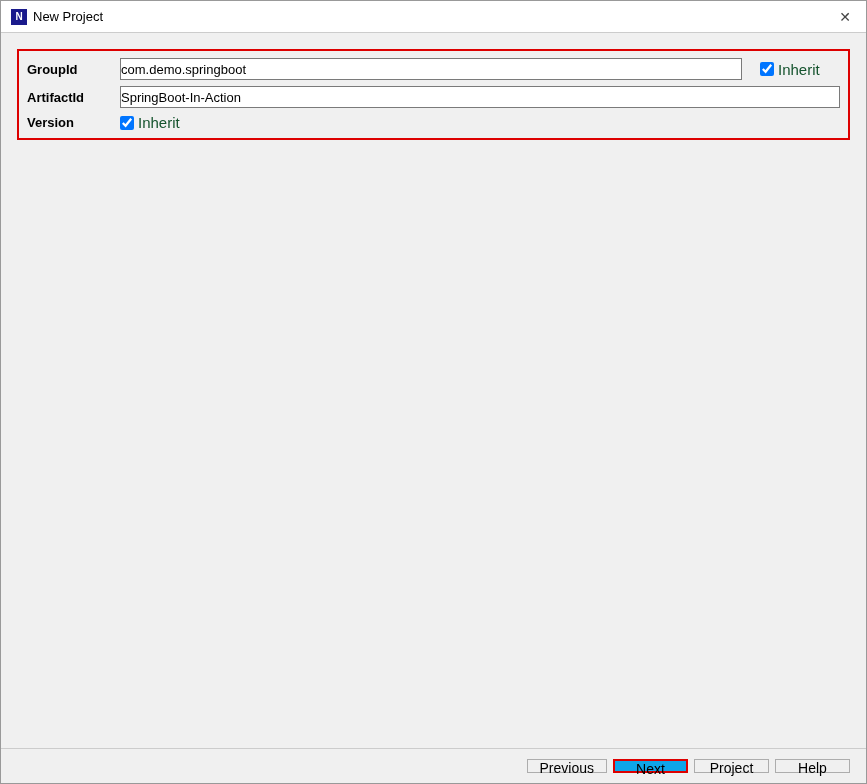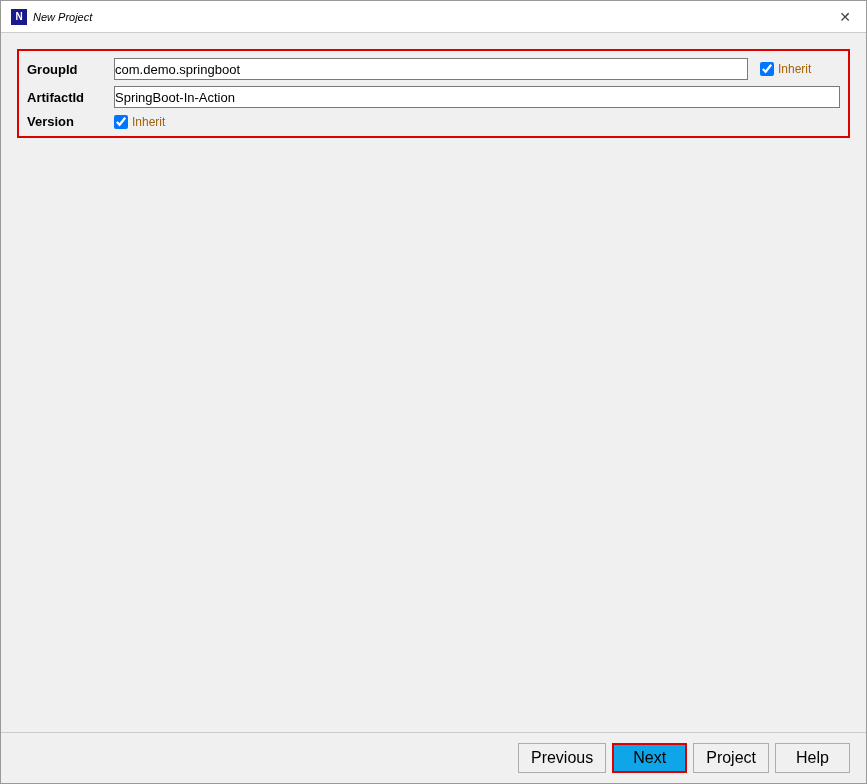--- a/index.html
+++ b/index.html
@@ -57,9 +57,8 @@
     }
 
     .title-text {
-      font-size: 11px;
+      font-size: 13px;
       color: #000;
-      font-style: italic;
     }
 
     .close-btn {

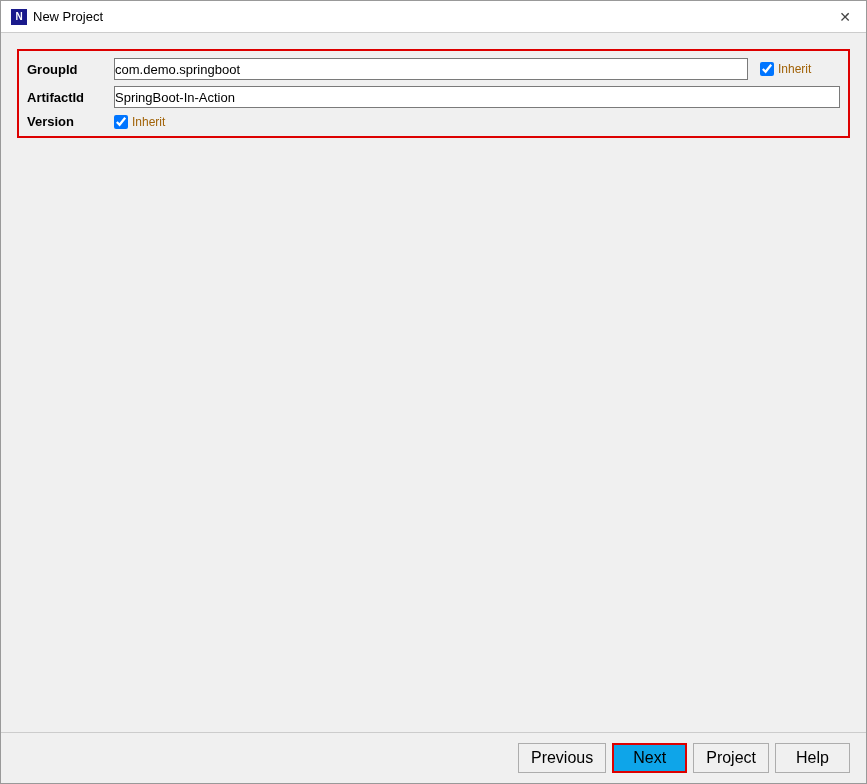--- a/index.html
+++ b/index.html
@@ -92,7 +92,7 @@
       display: flex;
       align-items: center;
       padding: 3px 8px;
-      gap: 12px;
+      gap: 18px;
     }
 
     .form-label {

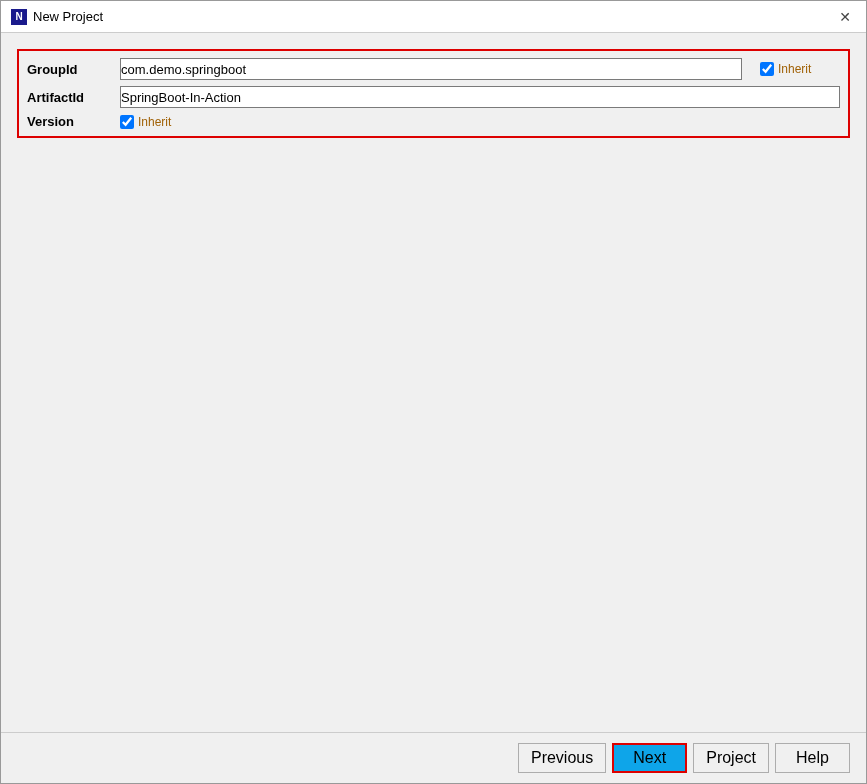--- a/index.html
+++ b/index.html
@@ -127,8 +127,8 @@
     }
 
     .inherit-label {
-      color: #a16207;
-      font-size: 12px;
+      color: #14532d;
+      font-size: 15px;
     }
 
     .spacer {

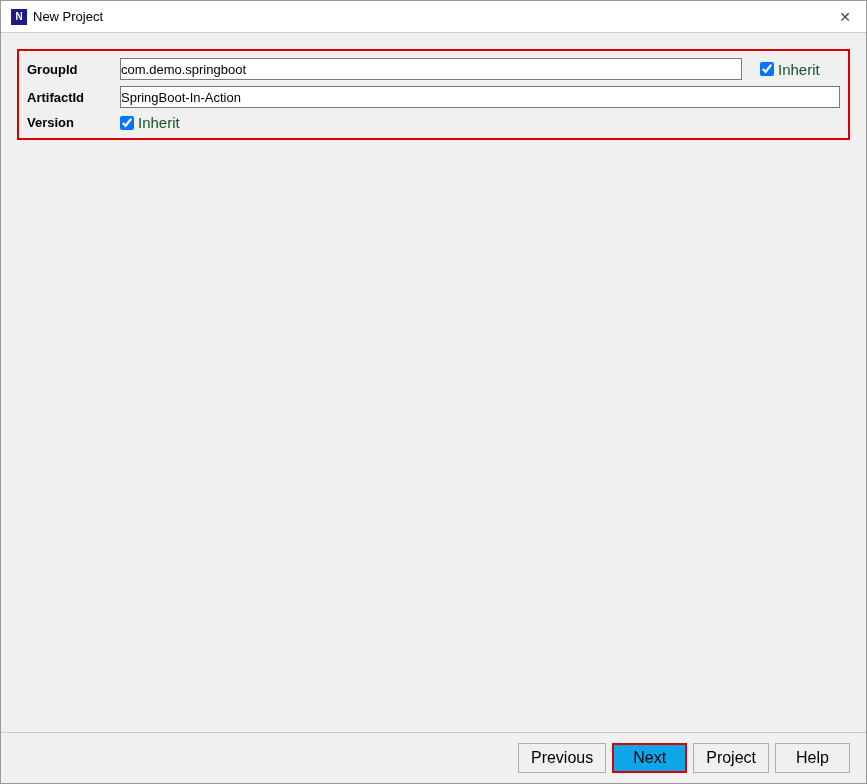--- a/index.html
+++ b/index.html
@@ -146,12 +146,12 @@
 
     .btn {
       min-width: 75px;
-      height: 30px;
+      height: 14px;
       padding: 0 12px;
       background: #f0f0f0;
       border: 1px solid #adadad;
       cursor: pointer;
-      font-size: 16px;
+      font-size: 14px;
       color: #000;
     }
 

